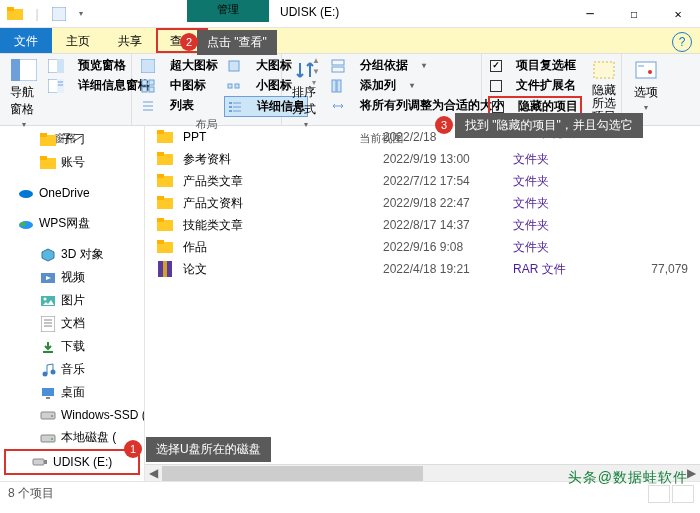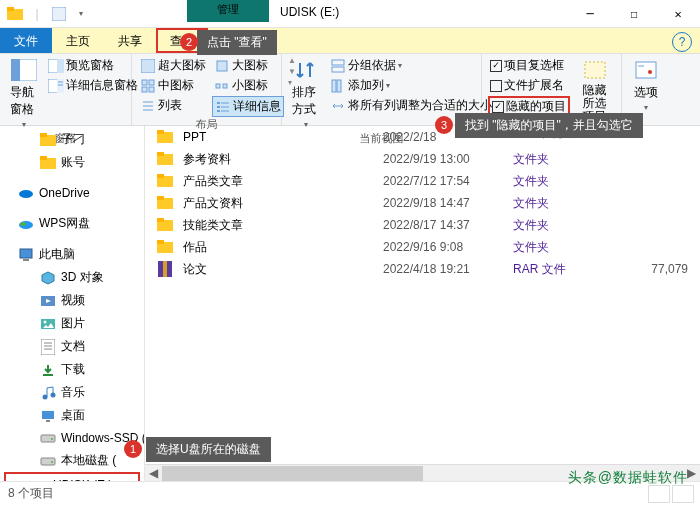--- a/index.html
+++ b/index.html
@@ -23,7 +23,7 @@
 .r-group { border-right: 1px solid #e0e0e0; display: flex; flex-direction: column; padding: 2px 6px 0 6px; }
 .r-group .r-body { flex: 1; display: flex; gap: 4px; align-items: flex-start; }
 .r-group .r-label { text-align: center; font-size: 11px; color: #555; padding-bottom: 2px; }
-.r-item { display: flex; align-items: center; gap: 2px; font-size: 11px; white-space: nowrap; padding: 1px 2px; }
+.r-item { display: flex; align-items: center; gap: 14px; font-size: 11px; white-space: nowrap; padding: 1px 2px; font-weight: bold; }
 .r-col { display: flex; flex-direction: column; gap: 1px; }
 .r-big { display: flex; flex-direction: column; align-items: center; gap: 2px; font-size: 11px; padding: 2px 4px; }
 .r-icon { width: 16px; height: 16px; display: inline-flex; align-items: center; justify-content: center; }

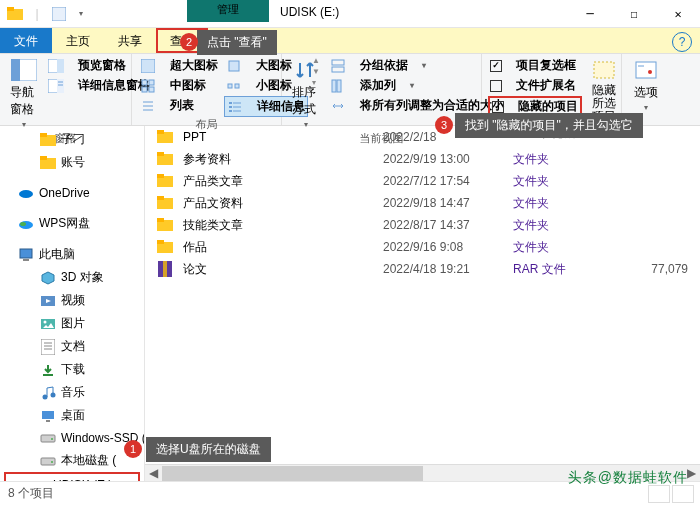--- a/index.html
+++ b/index.html
@@ -493,7 +493,7 @@
             </svg>
           </span>
           <span class="fname">产品文资料</span>
-          <span class="fdate">2022/9/18 14:47</span>
+          <span class="fdate">2022/9/18 22:47</span>
           <span class="ftype">文件夹</span>
           <span class="fsize"></span>
         </div>

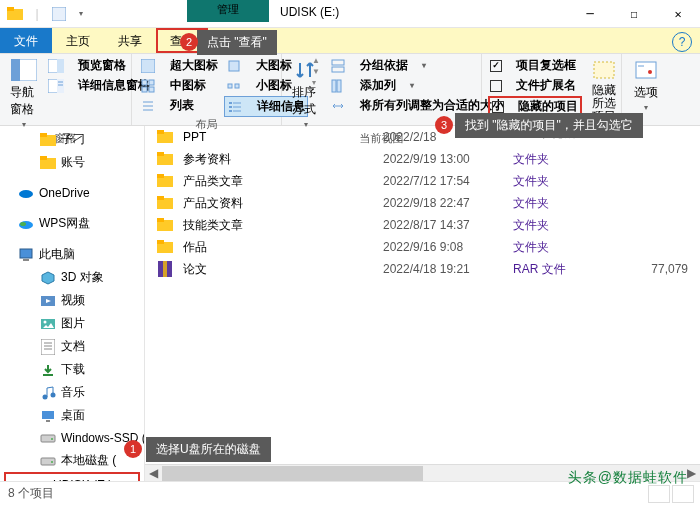--- a/index.html
+++ b/index.html
@@ -344,15 +344,6 @@
         <span>WPS网盘</span>
       </div>
       <div class="nav-spacer"></div>
-      <div class="nav-item">
-        <span class="nicon">
-          <svg width="16" height="14">
-            <rect x="2" y="1" width="12" height="9" fill="#4a90d9" stroke="#2a5a8a"></rect>
-            <rect x="5" y="11" width="6" height="2" fill="#888"></rect>
-          </svg>
-        </span>
-        <span>此电脑</span>
-      </div>
       <div class="nav-item l2">
         <span class="nicon">
           <svg width="16" height="14">

